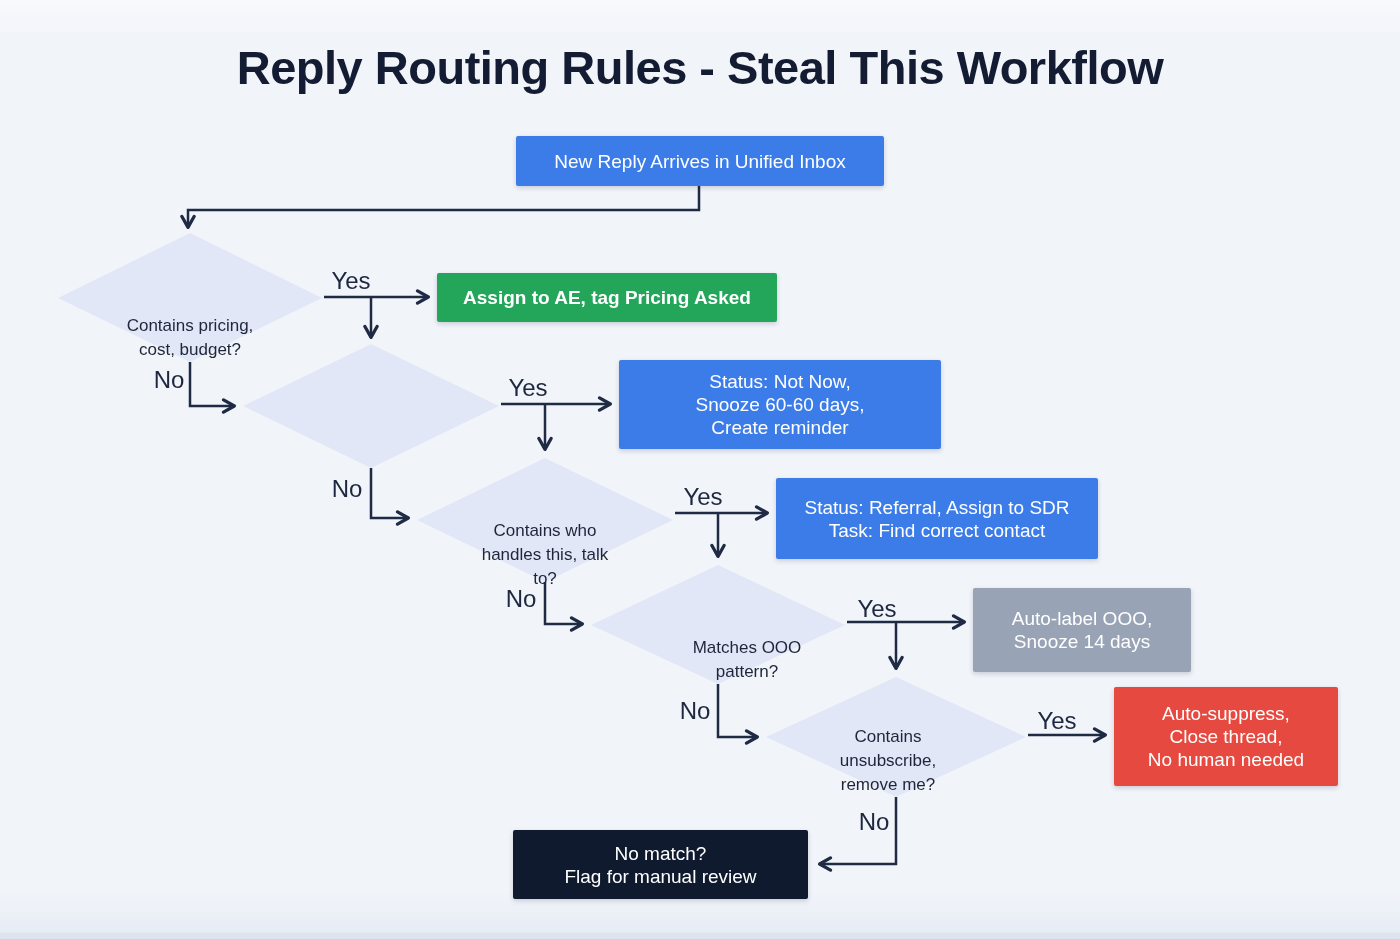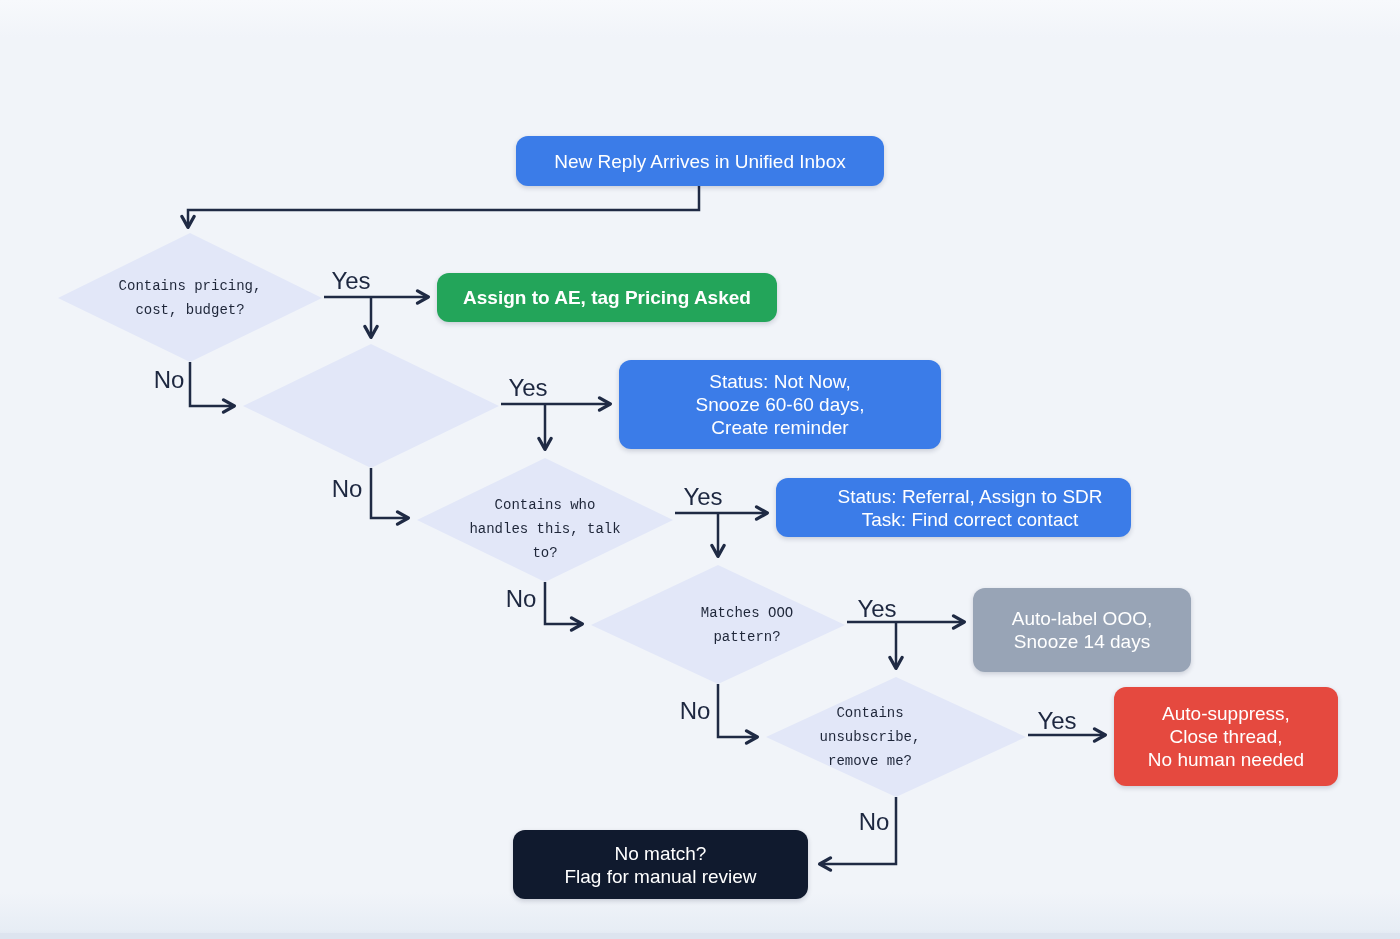--- a/index.html
+++ b/index.html
@@ -68,6 +68,7 @@
 
 <div class="canvas">
 
+  <div class="title">Reply Routing Rules - Steal This Workflow</div>
 
   <svg class="layer" width="1400" height="939" viewBox="0 0 1400 939">
     <defs>

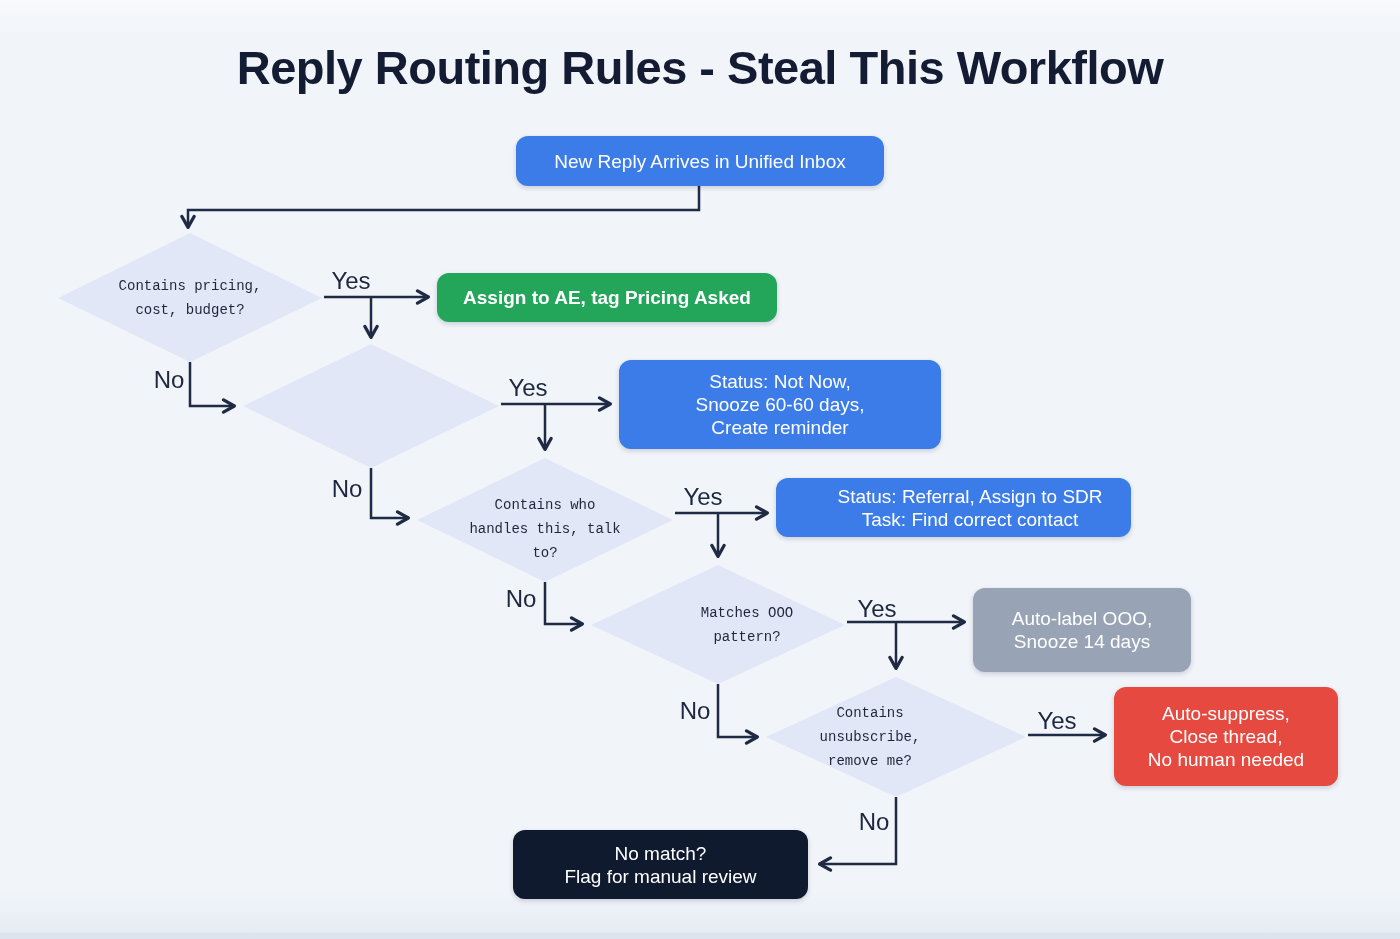--- a/index.html
+++ b/index.html
@@ -23,7 +23,7 @@
   .node{
     position:absolute;
     display:flex;align-items:center;justify-content:center;
-    border-radius:12px;
+    border-radius:2px;
     color:#ffffff;
     font-size:19px;line-height:23px;
     text-align:center;

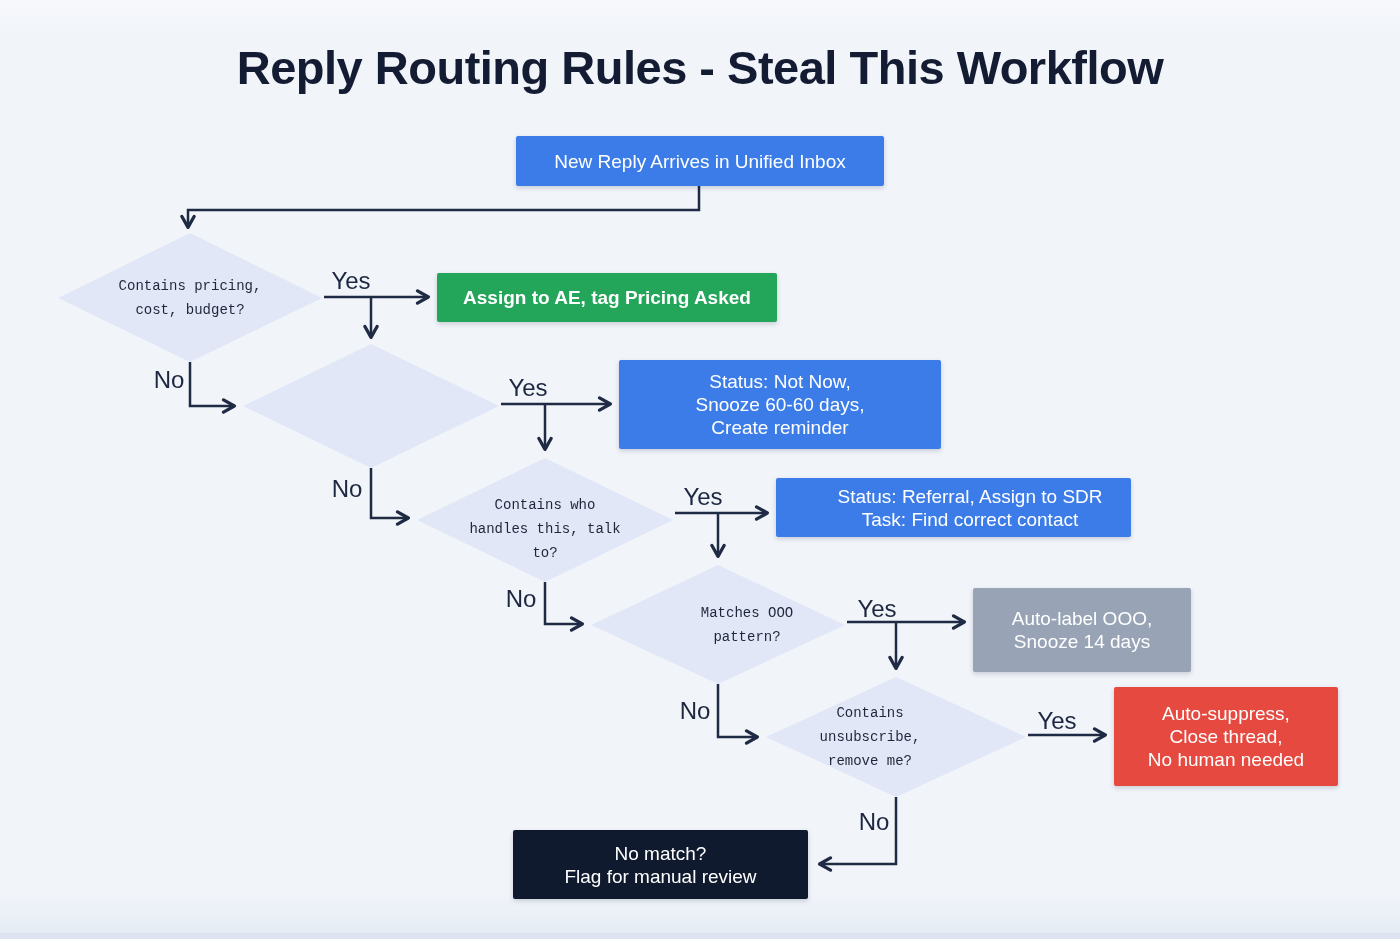--- a/index.html
+++ b/index.html
@@ -39,11 +39,10 @@
   .node.dark{left:513px;top:830px;width:295px;height:69px;background:#101a2e;}
   .decision-text{
     position:absolute;
-    display:flex;align-items:center;justify-content:center;
-    font-size:14px;line-height:24px;
+    display:flex;align-items:flex-end;justify-content:center;
+    font-size:17px;line-height:24px;
     color:#1e2639;
     text-align:center;
-    font-family:Liberation Mono, monospace;
   }
   .decision-text .node-text{white-space:pre-line;}
   .dt1{left:58px;top:233px;width:264px;height:129px;}

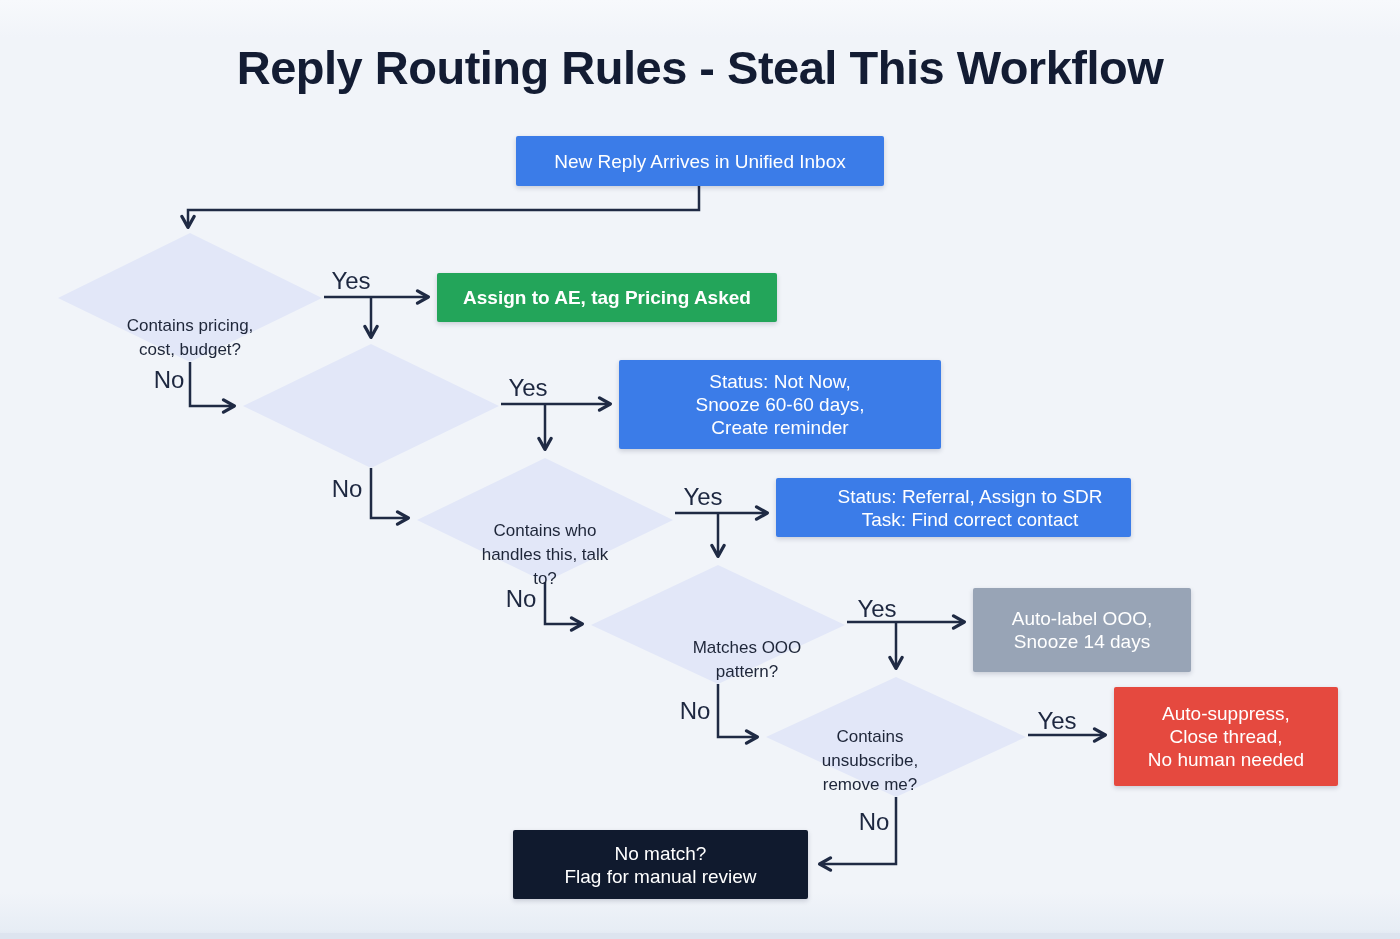--- a/index.html
+++ b/index.html
@@ -33,7 +33,7 @@
   .node.start{left:516px;top:136px;width:368px;height:50px;background:#3b7ce8;}
   .node.green{left:437px;top:273px;width:340px;height:49px;background:#23a55a;font-weight:bold;}
   .node.blue2{left:619px;top:360px;width:322px;height:89px;background:#3b7ce8;}
-  .node.blue3{left:776px;top:478px;width:322px;height:59px;background:#3b7ce8;padding-left:33px;}
+  .node.blue3{left:776px;top:478px;width:322px;height:81px;background:#3b7ce8;}
   .node.gray{left:973px;top:588px;width:218px;height:84px;background:#98a4b6;}
   .node.red{left:1114px;top:687px;width:224px;height:99px;background:#e5493f;}
   .node.dark{left:513px;top:830px;width:295px;height:69px;background:#101a2e;}

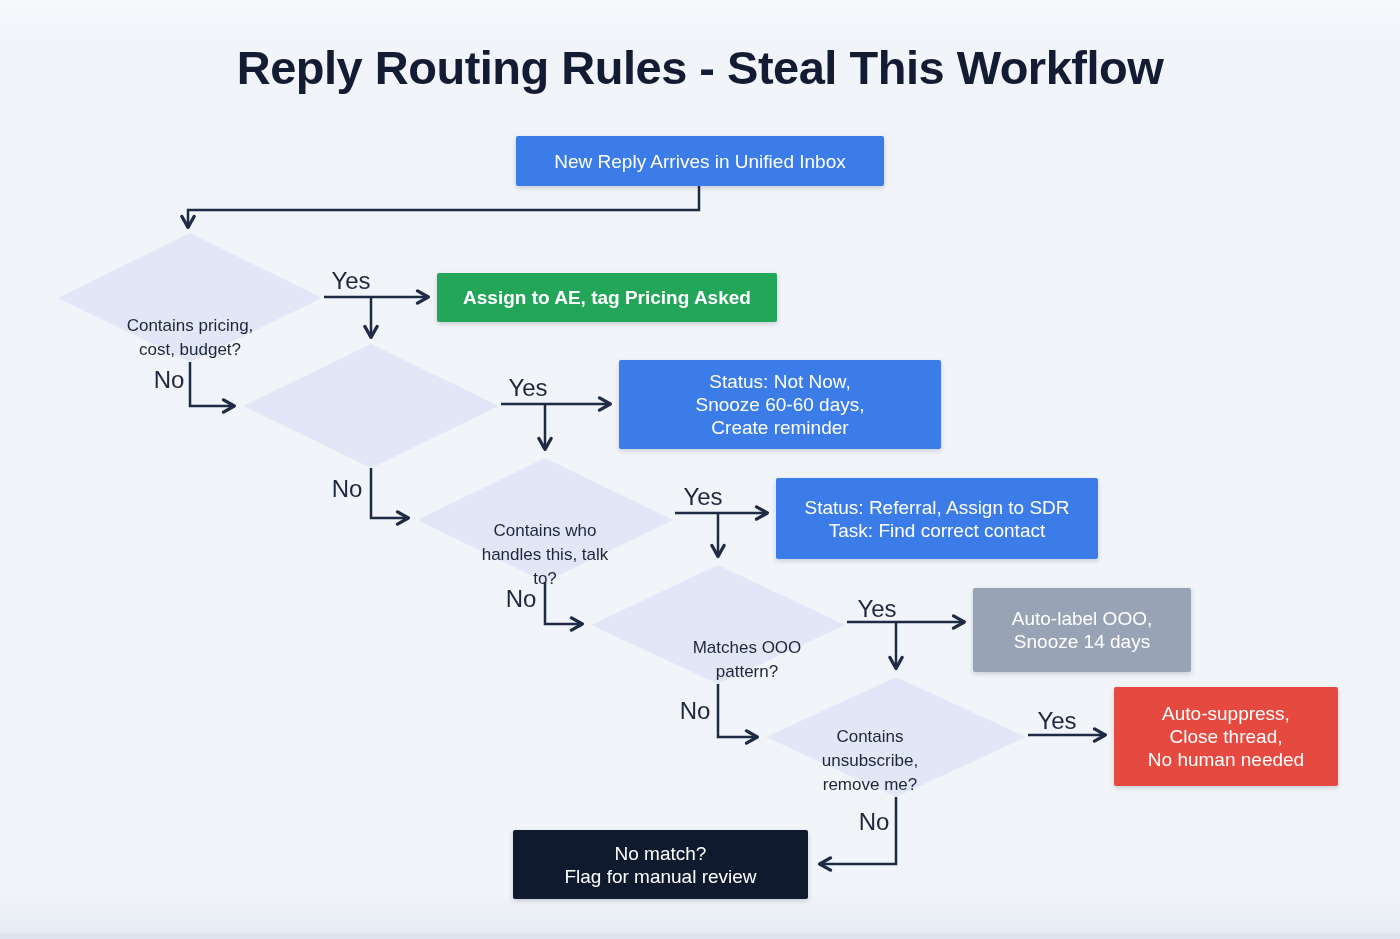--- a/index.html
+++ b/index.html
@@ -49,7 +49,7 @@
   .dt2{left:243px;top:344px;width:256px;height:124px;}
   .dt3{left:417px;top:467px;width:256px;height:124px;}
   .dt4{left:620px;top:565px;width:254px;height:119px;}
-  .dt5{left:740px;top:677px;width:260px;height:120px;}
+  .dt5{left:758px;top:677px;width:260px;height:120px;}
   .edge-label{
     position:absolute;
     transform:translate(-50%,-50%);

